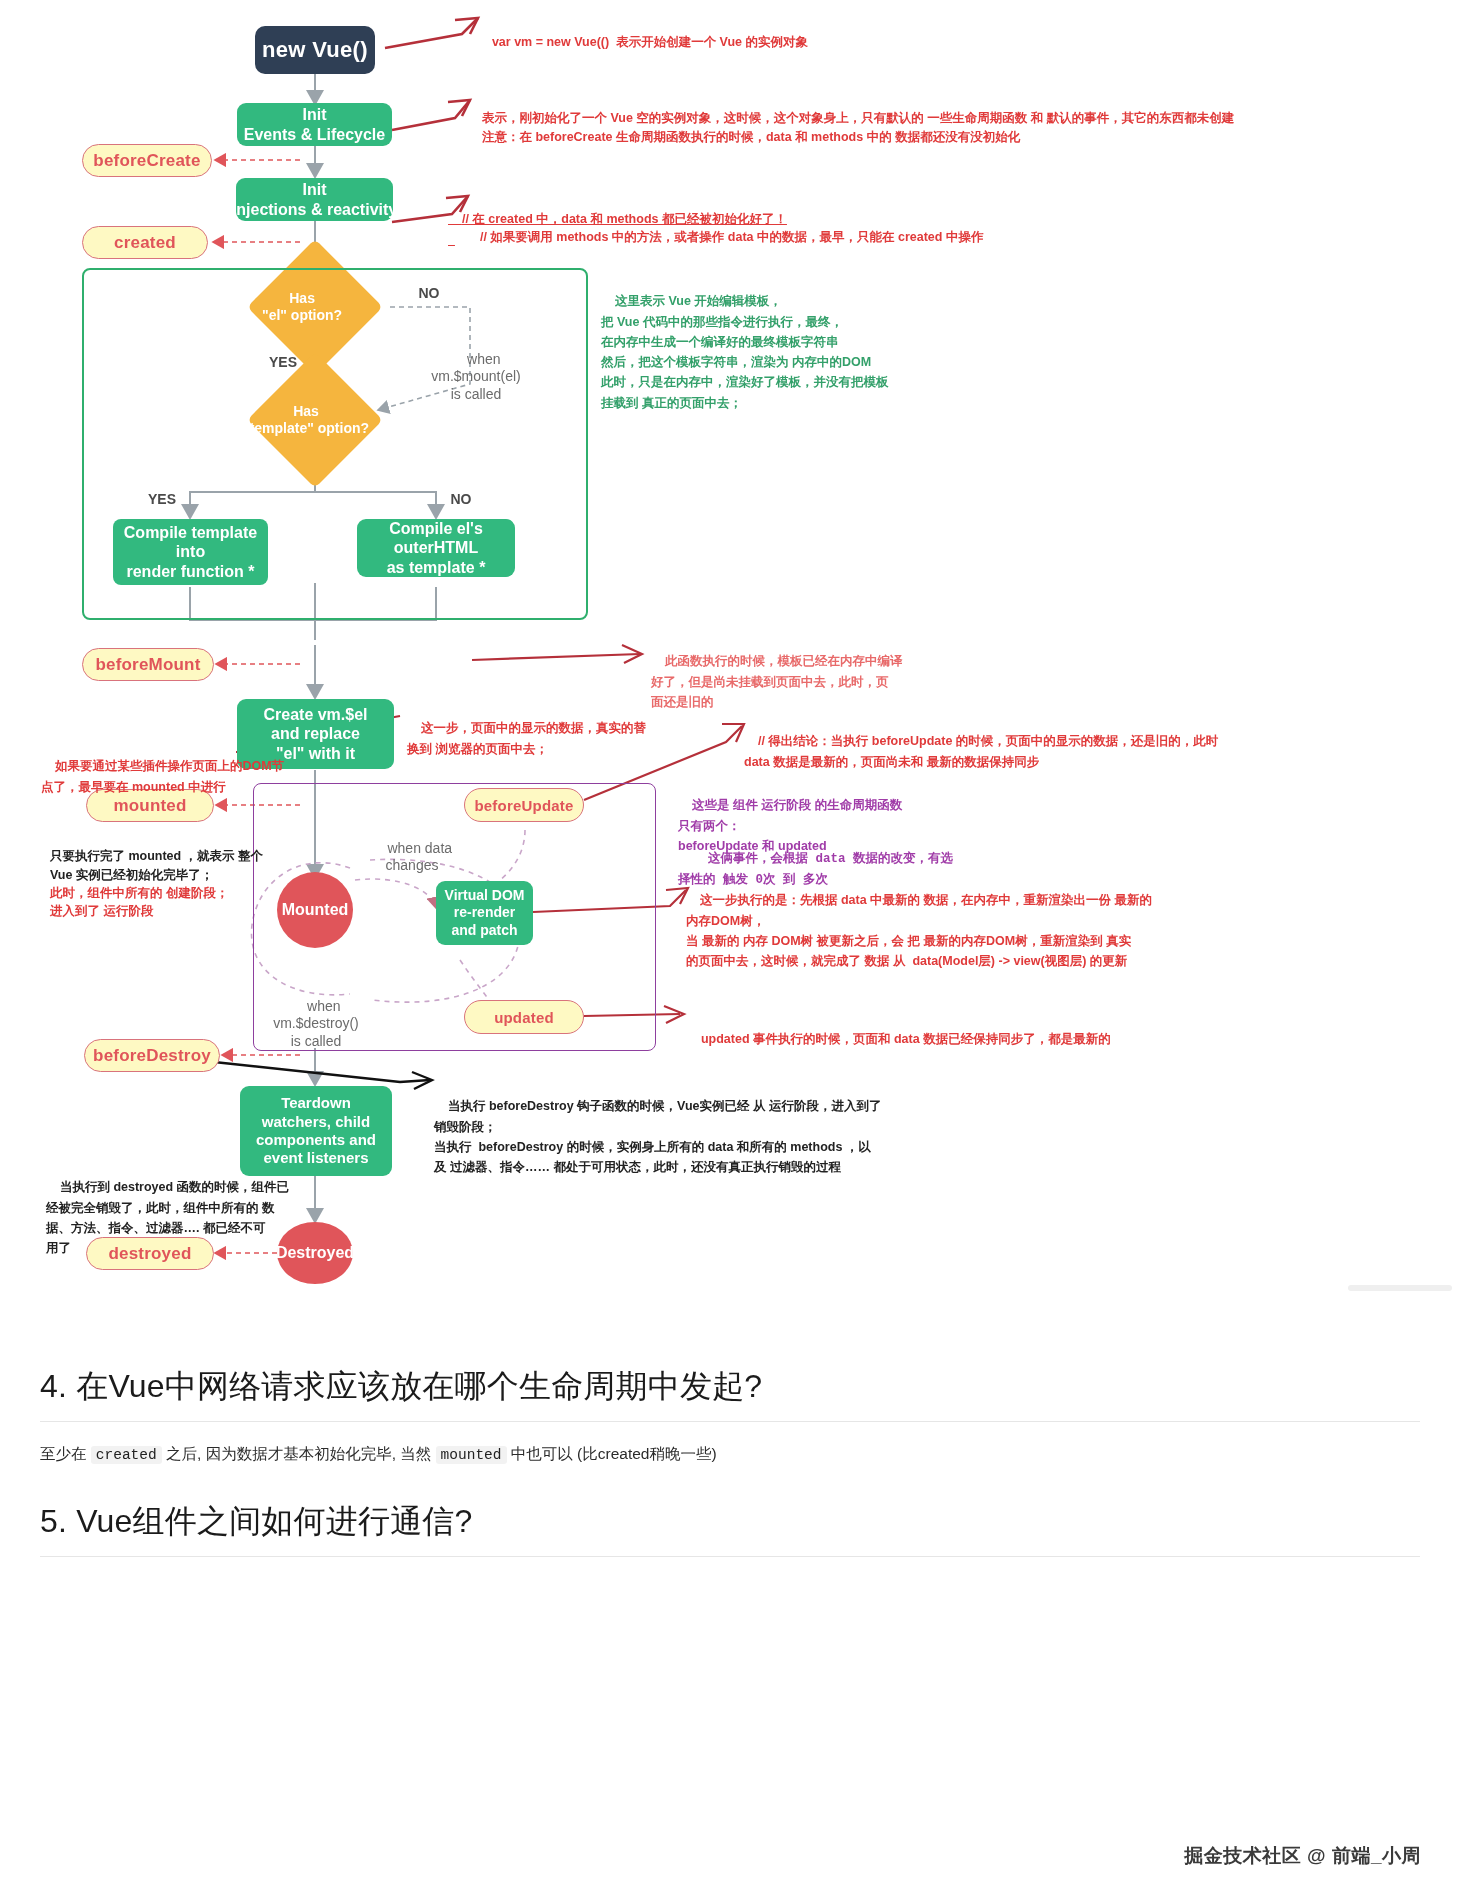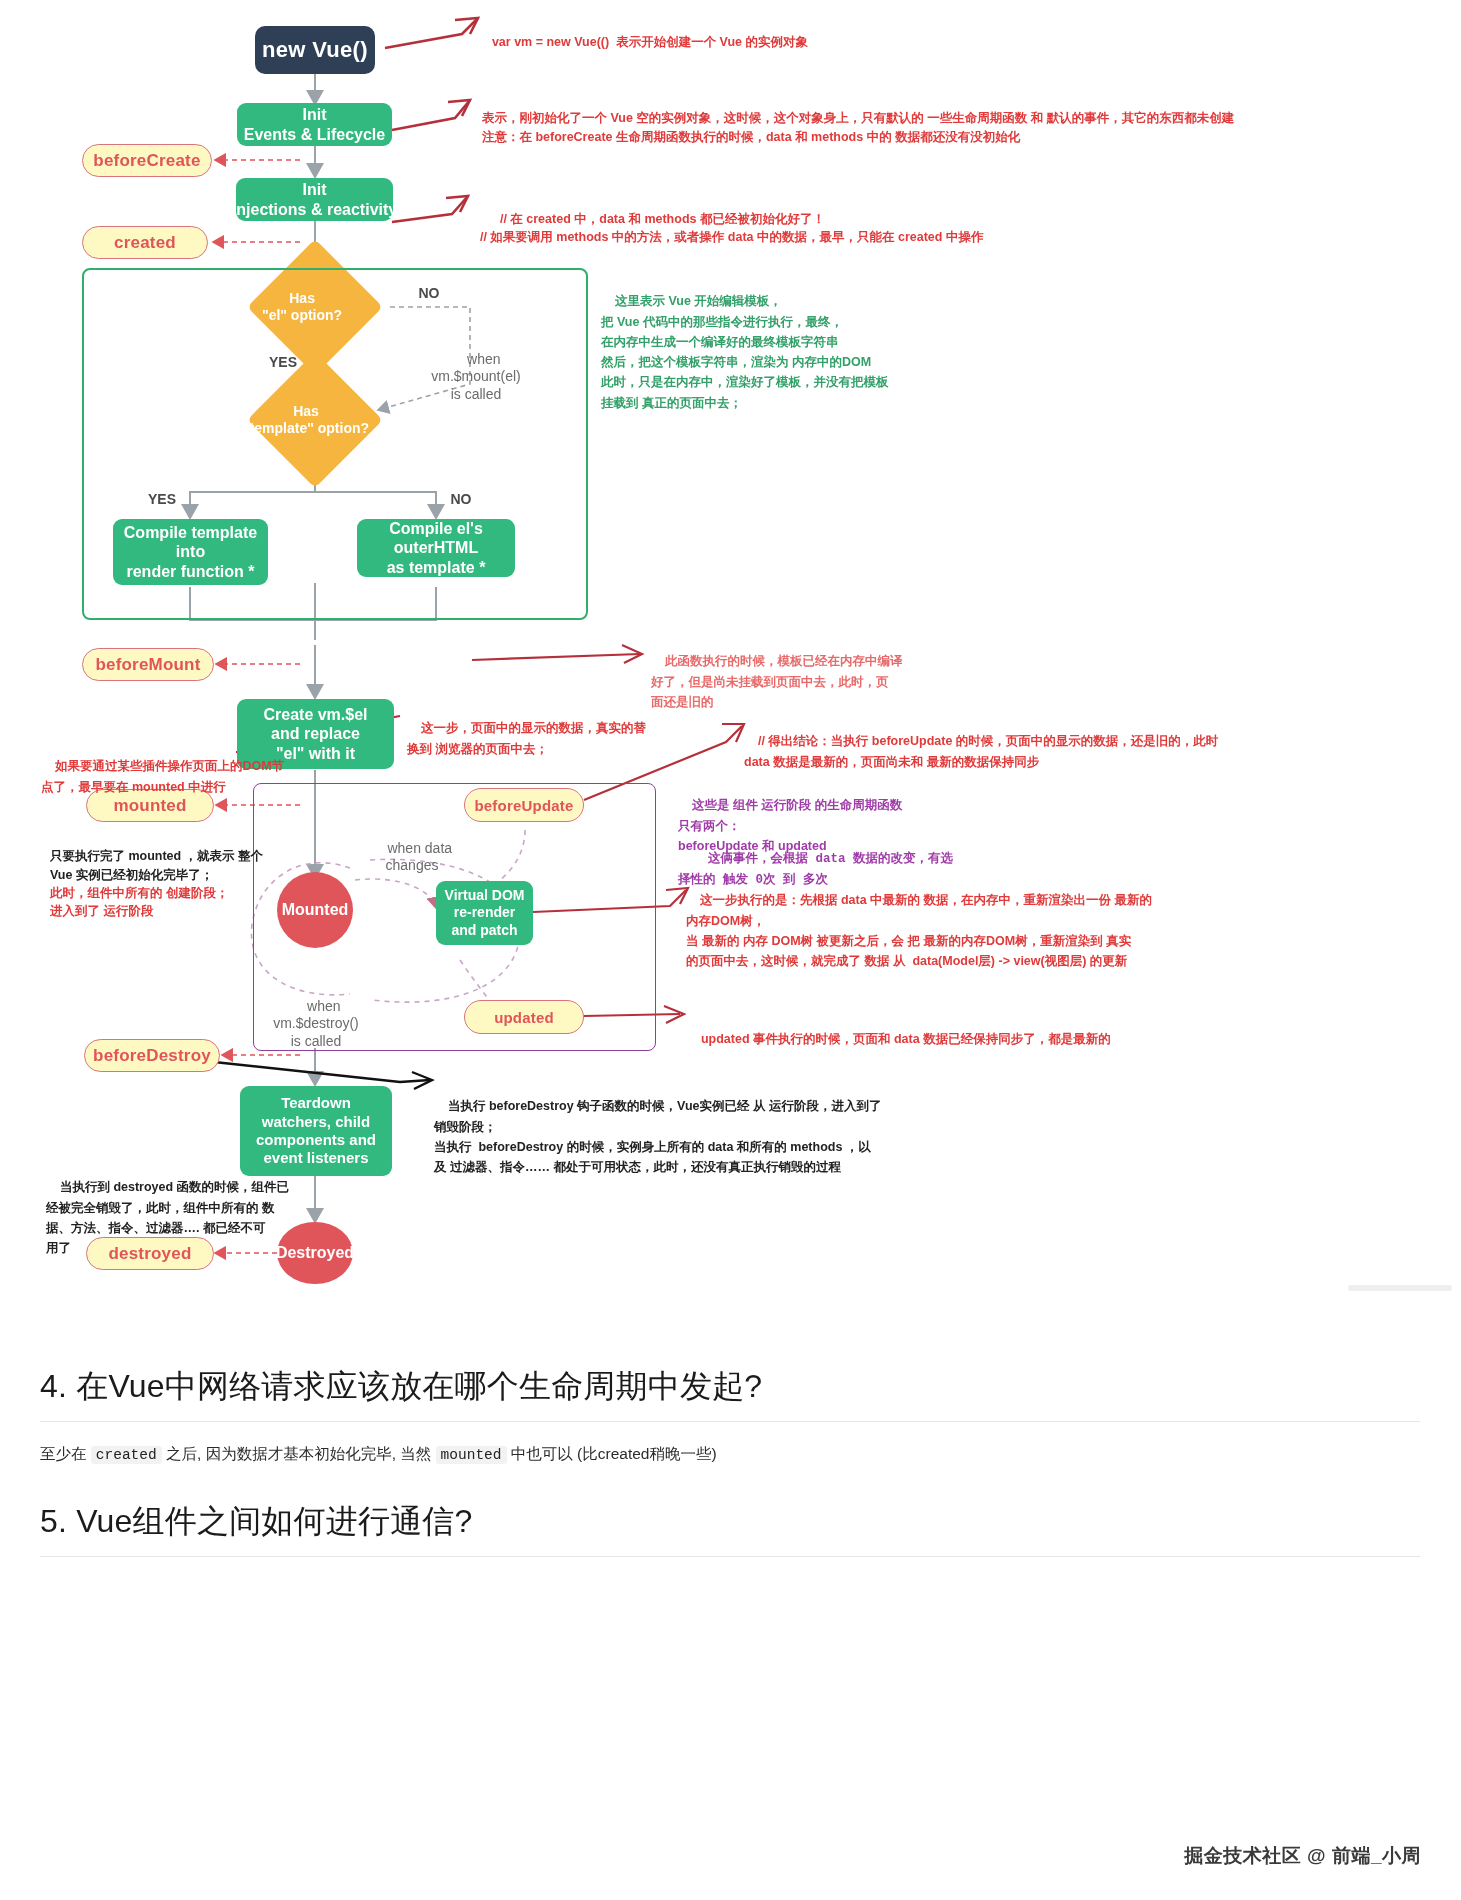--- a/index.html
+++ b/index.html
@@ -251,7 +251,7 @@
     <span>注意：在 beforeCreate 生命周期函数执行的时候，data 和 methods 中的 数据都还没有没初始化</span>
   </div>
 
-  <div class="ann red" style="left:486px;top:189px;">
+  <div class="ann red" style="left:448px;top:189px;text-decoration:underline;">
     <span>// 在 created 中，data 和 methods 都已经被初始化好了！</span>
   </div>
   <div class="ann red" style="left:466px;top:207px;">

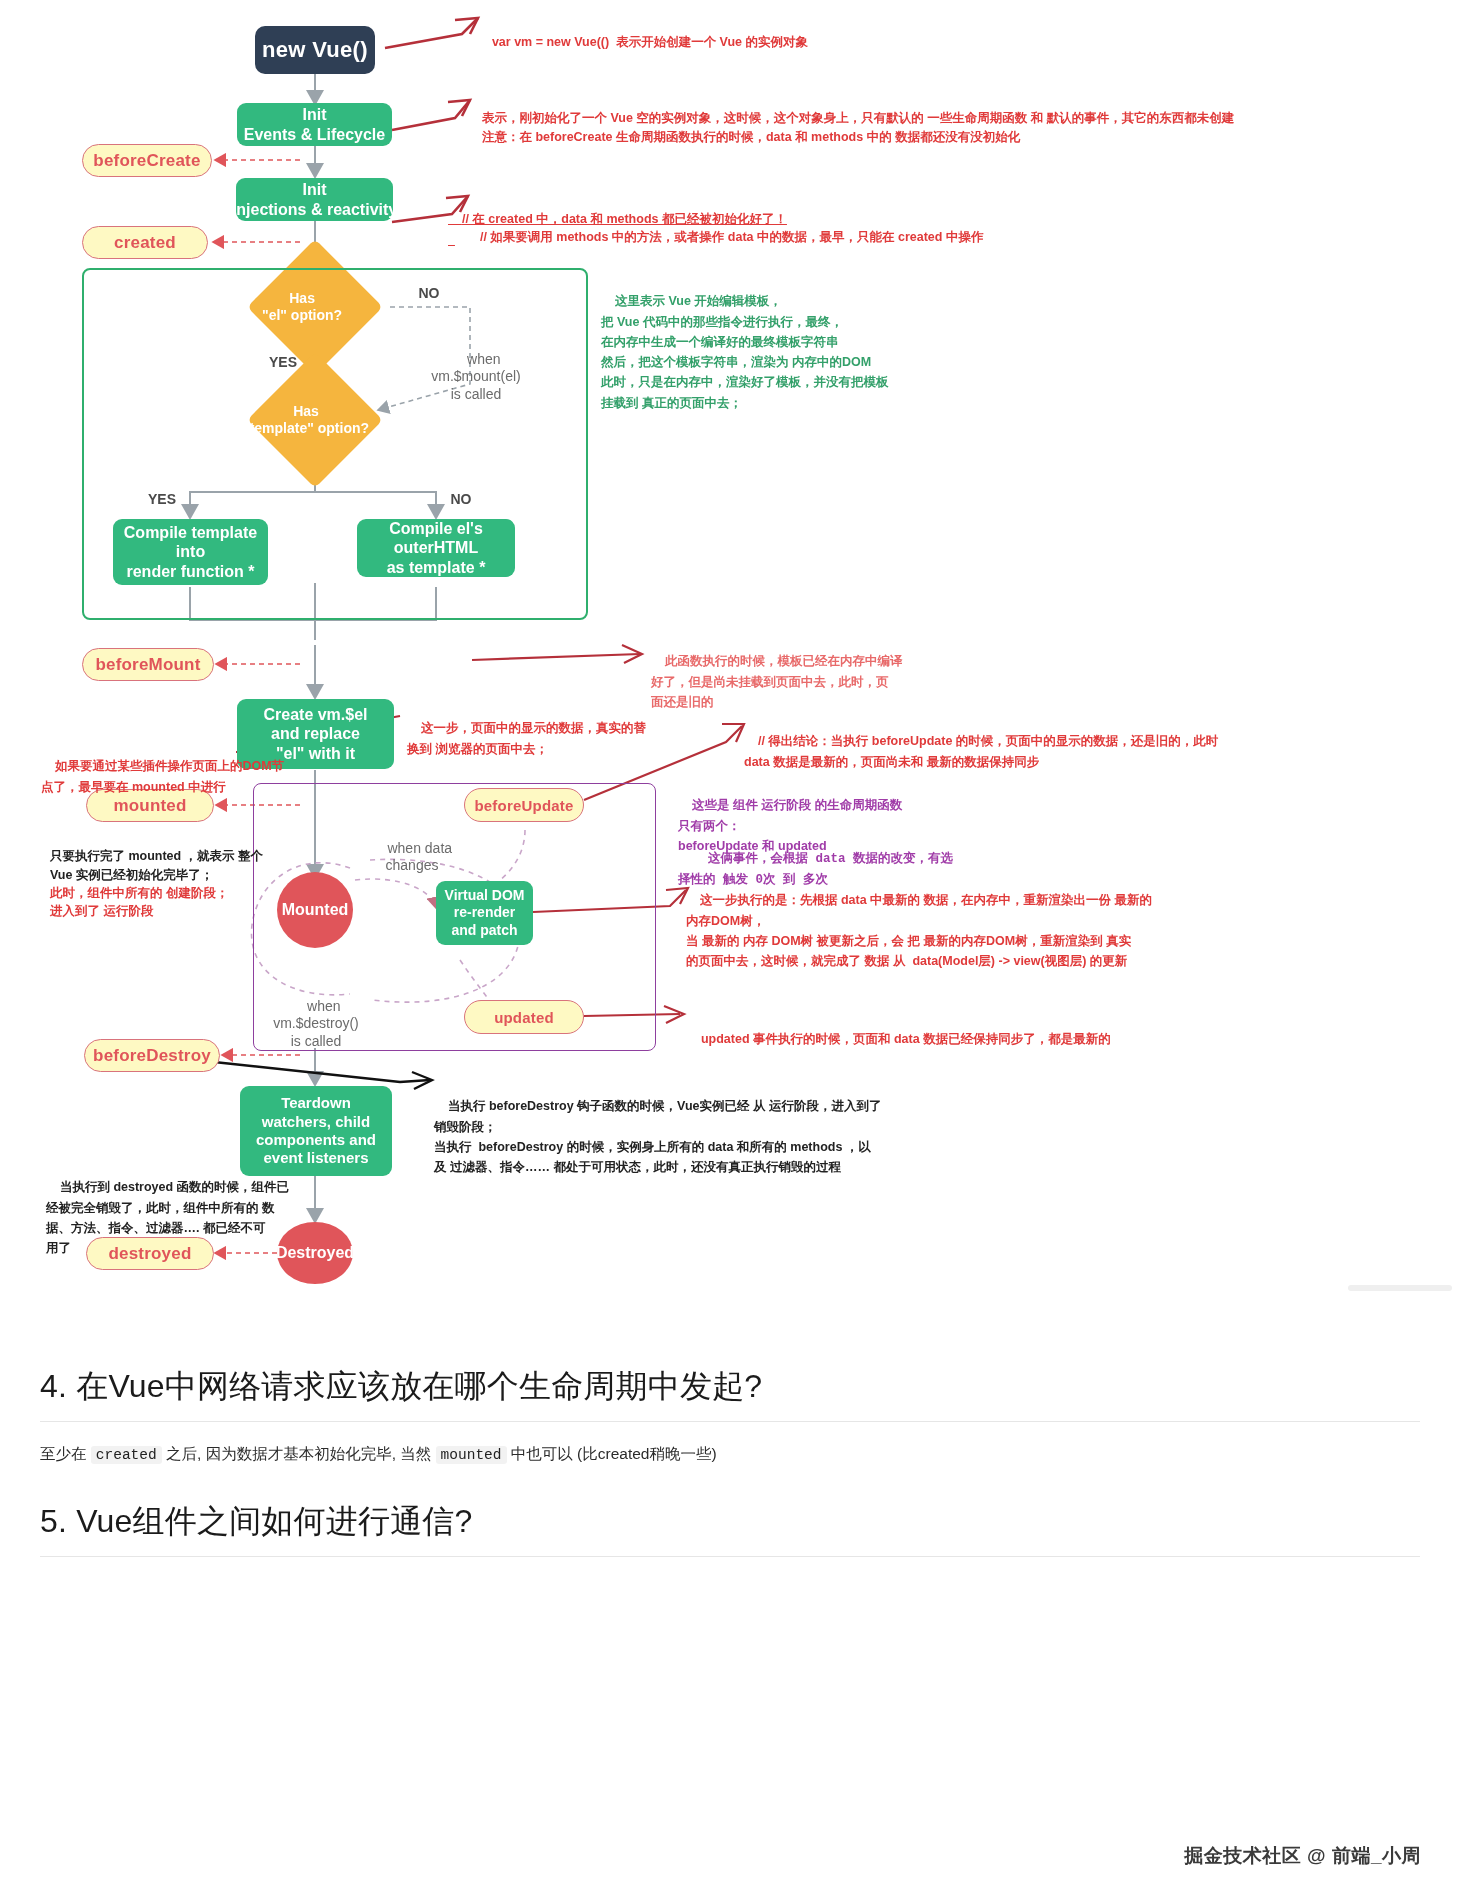--- a/index.html
+++ b/index.html
@@ -146,7 +146,7 @@
 "template" option?</span>
   </div>
 
-  <div class="node green" style="left:113px;top:519px;width:155px;height:66px;white-space:pre;">
+  <div class="node green" style="left:113px;top:519px;width:155px;height:66px;white-space:pre;border-radius:8px;">
     <span>Compile template
 into
 render function *</span>

